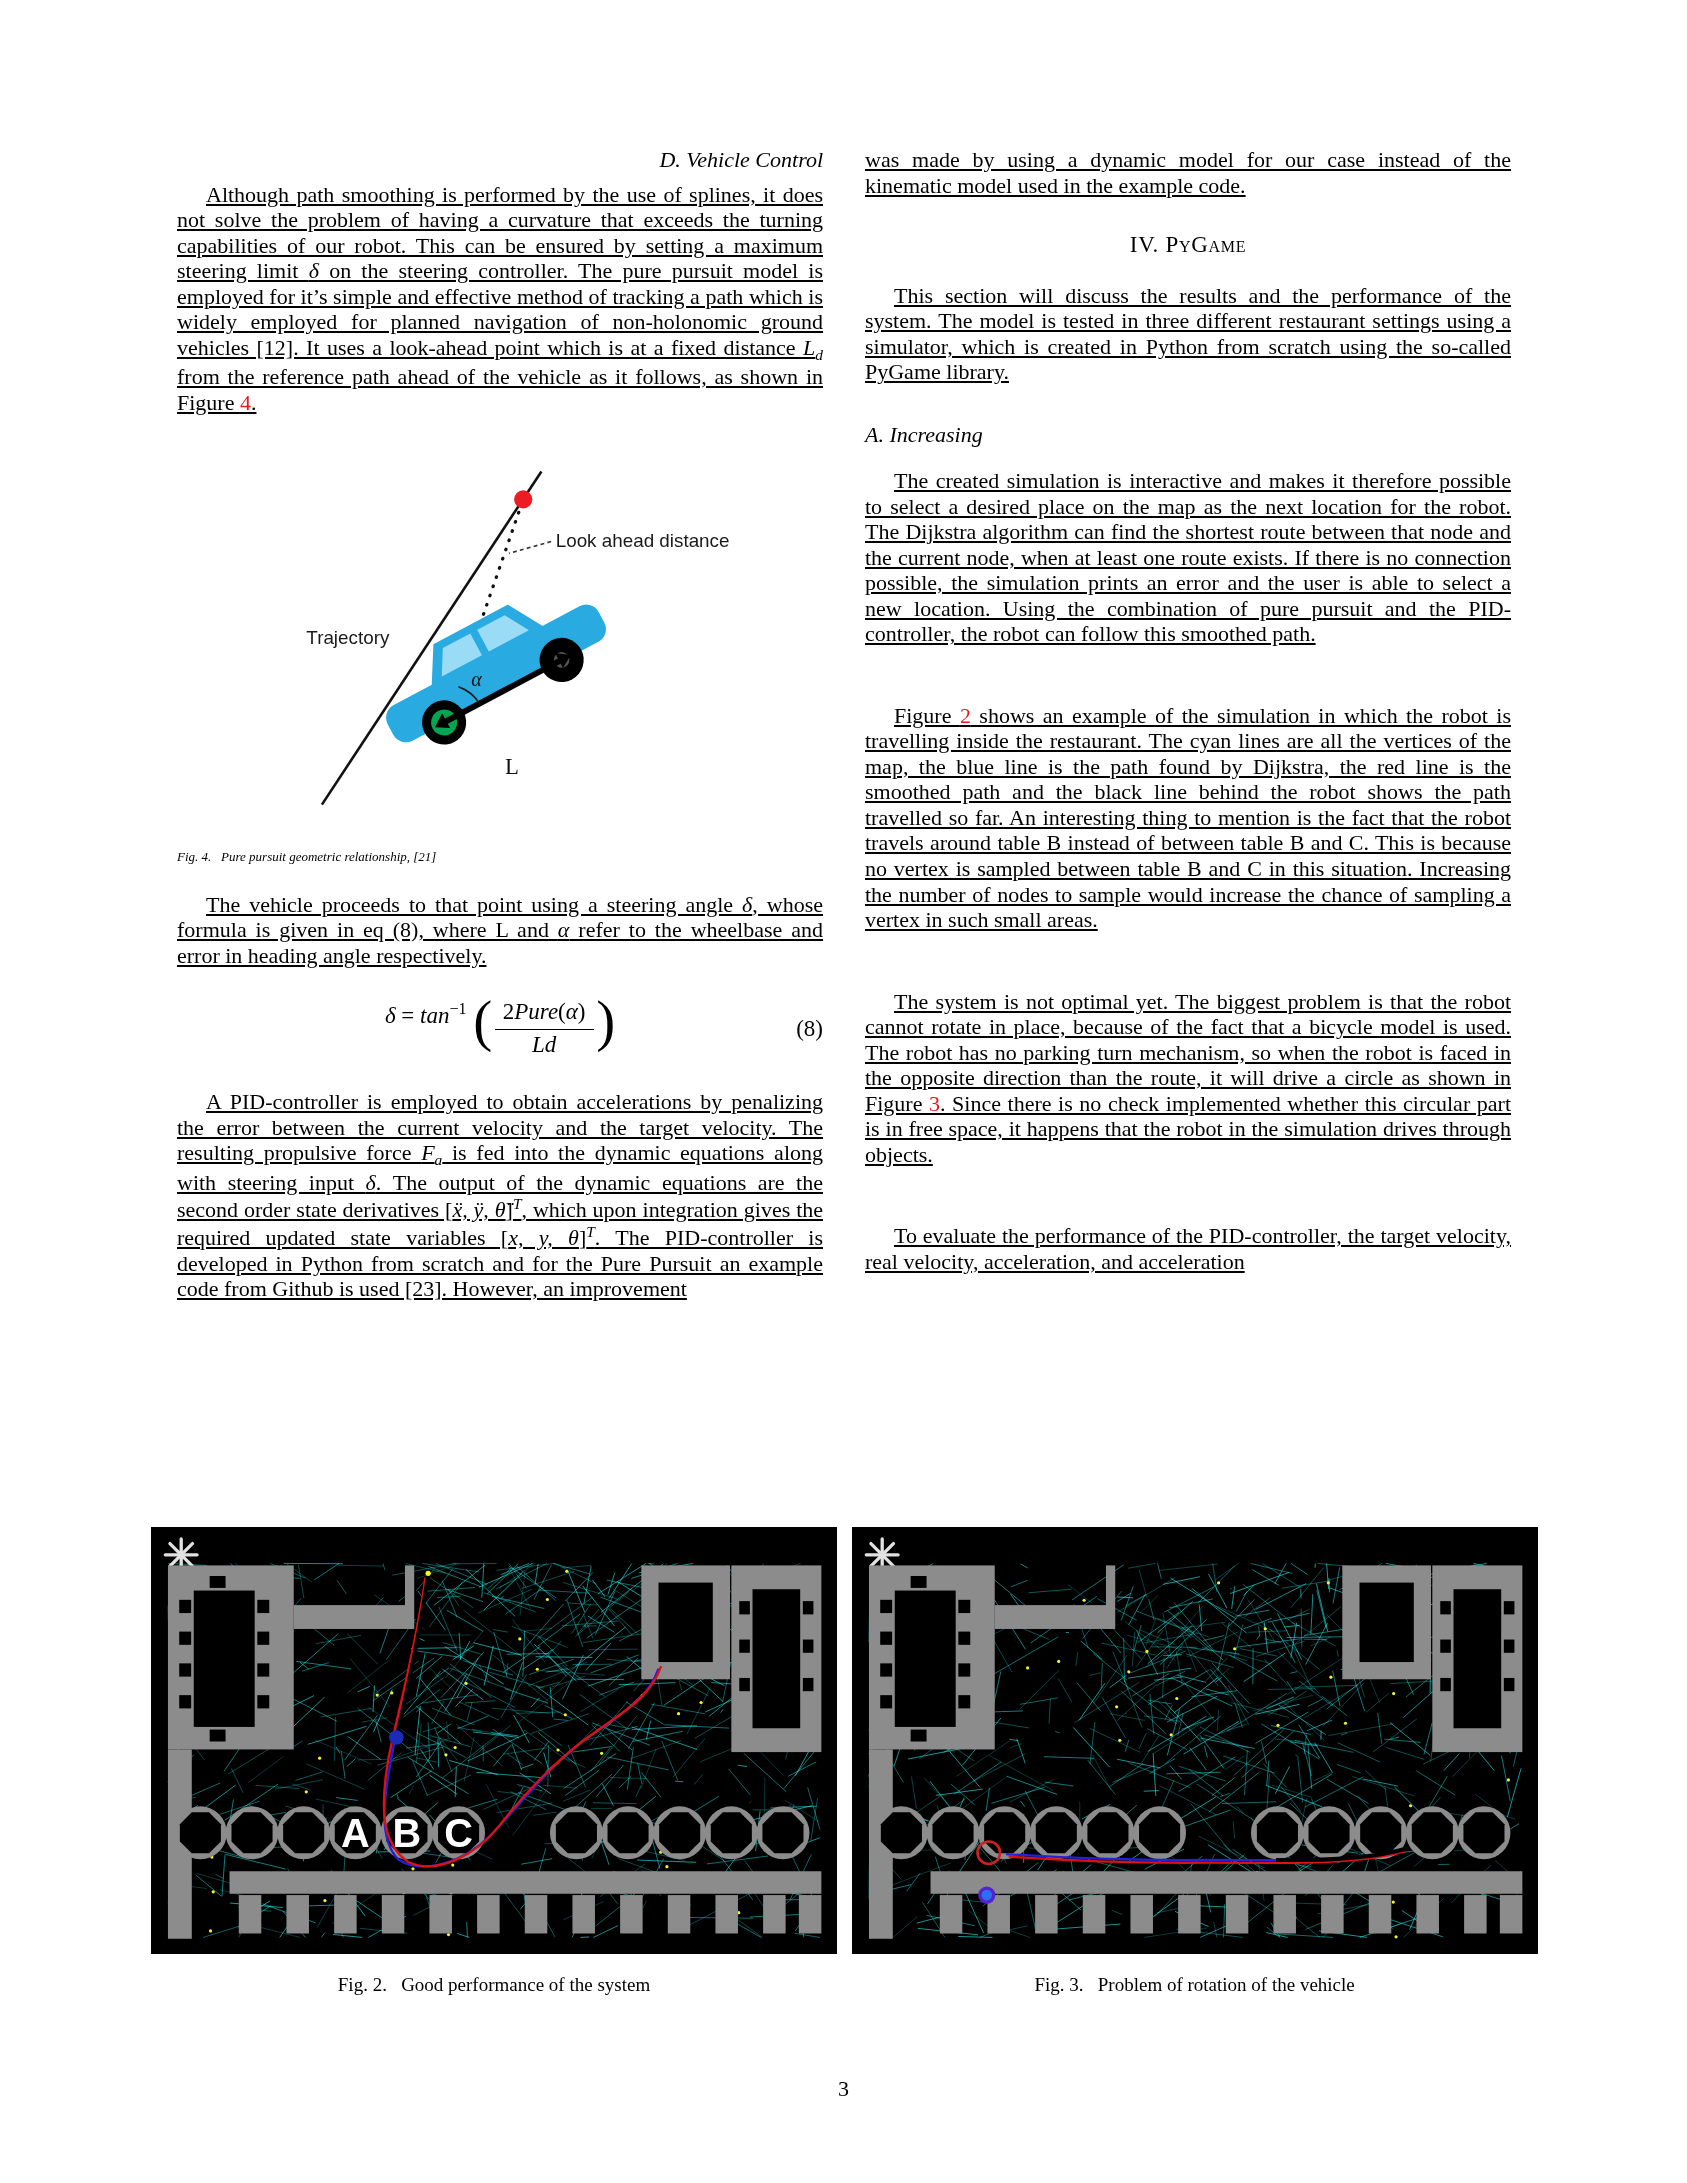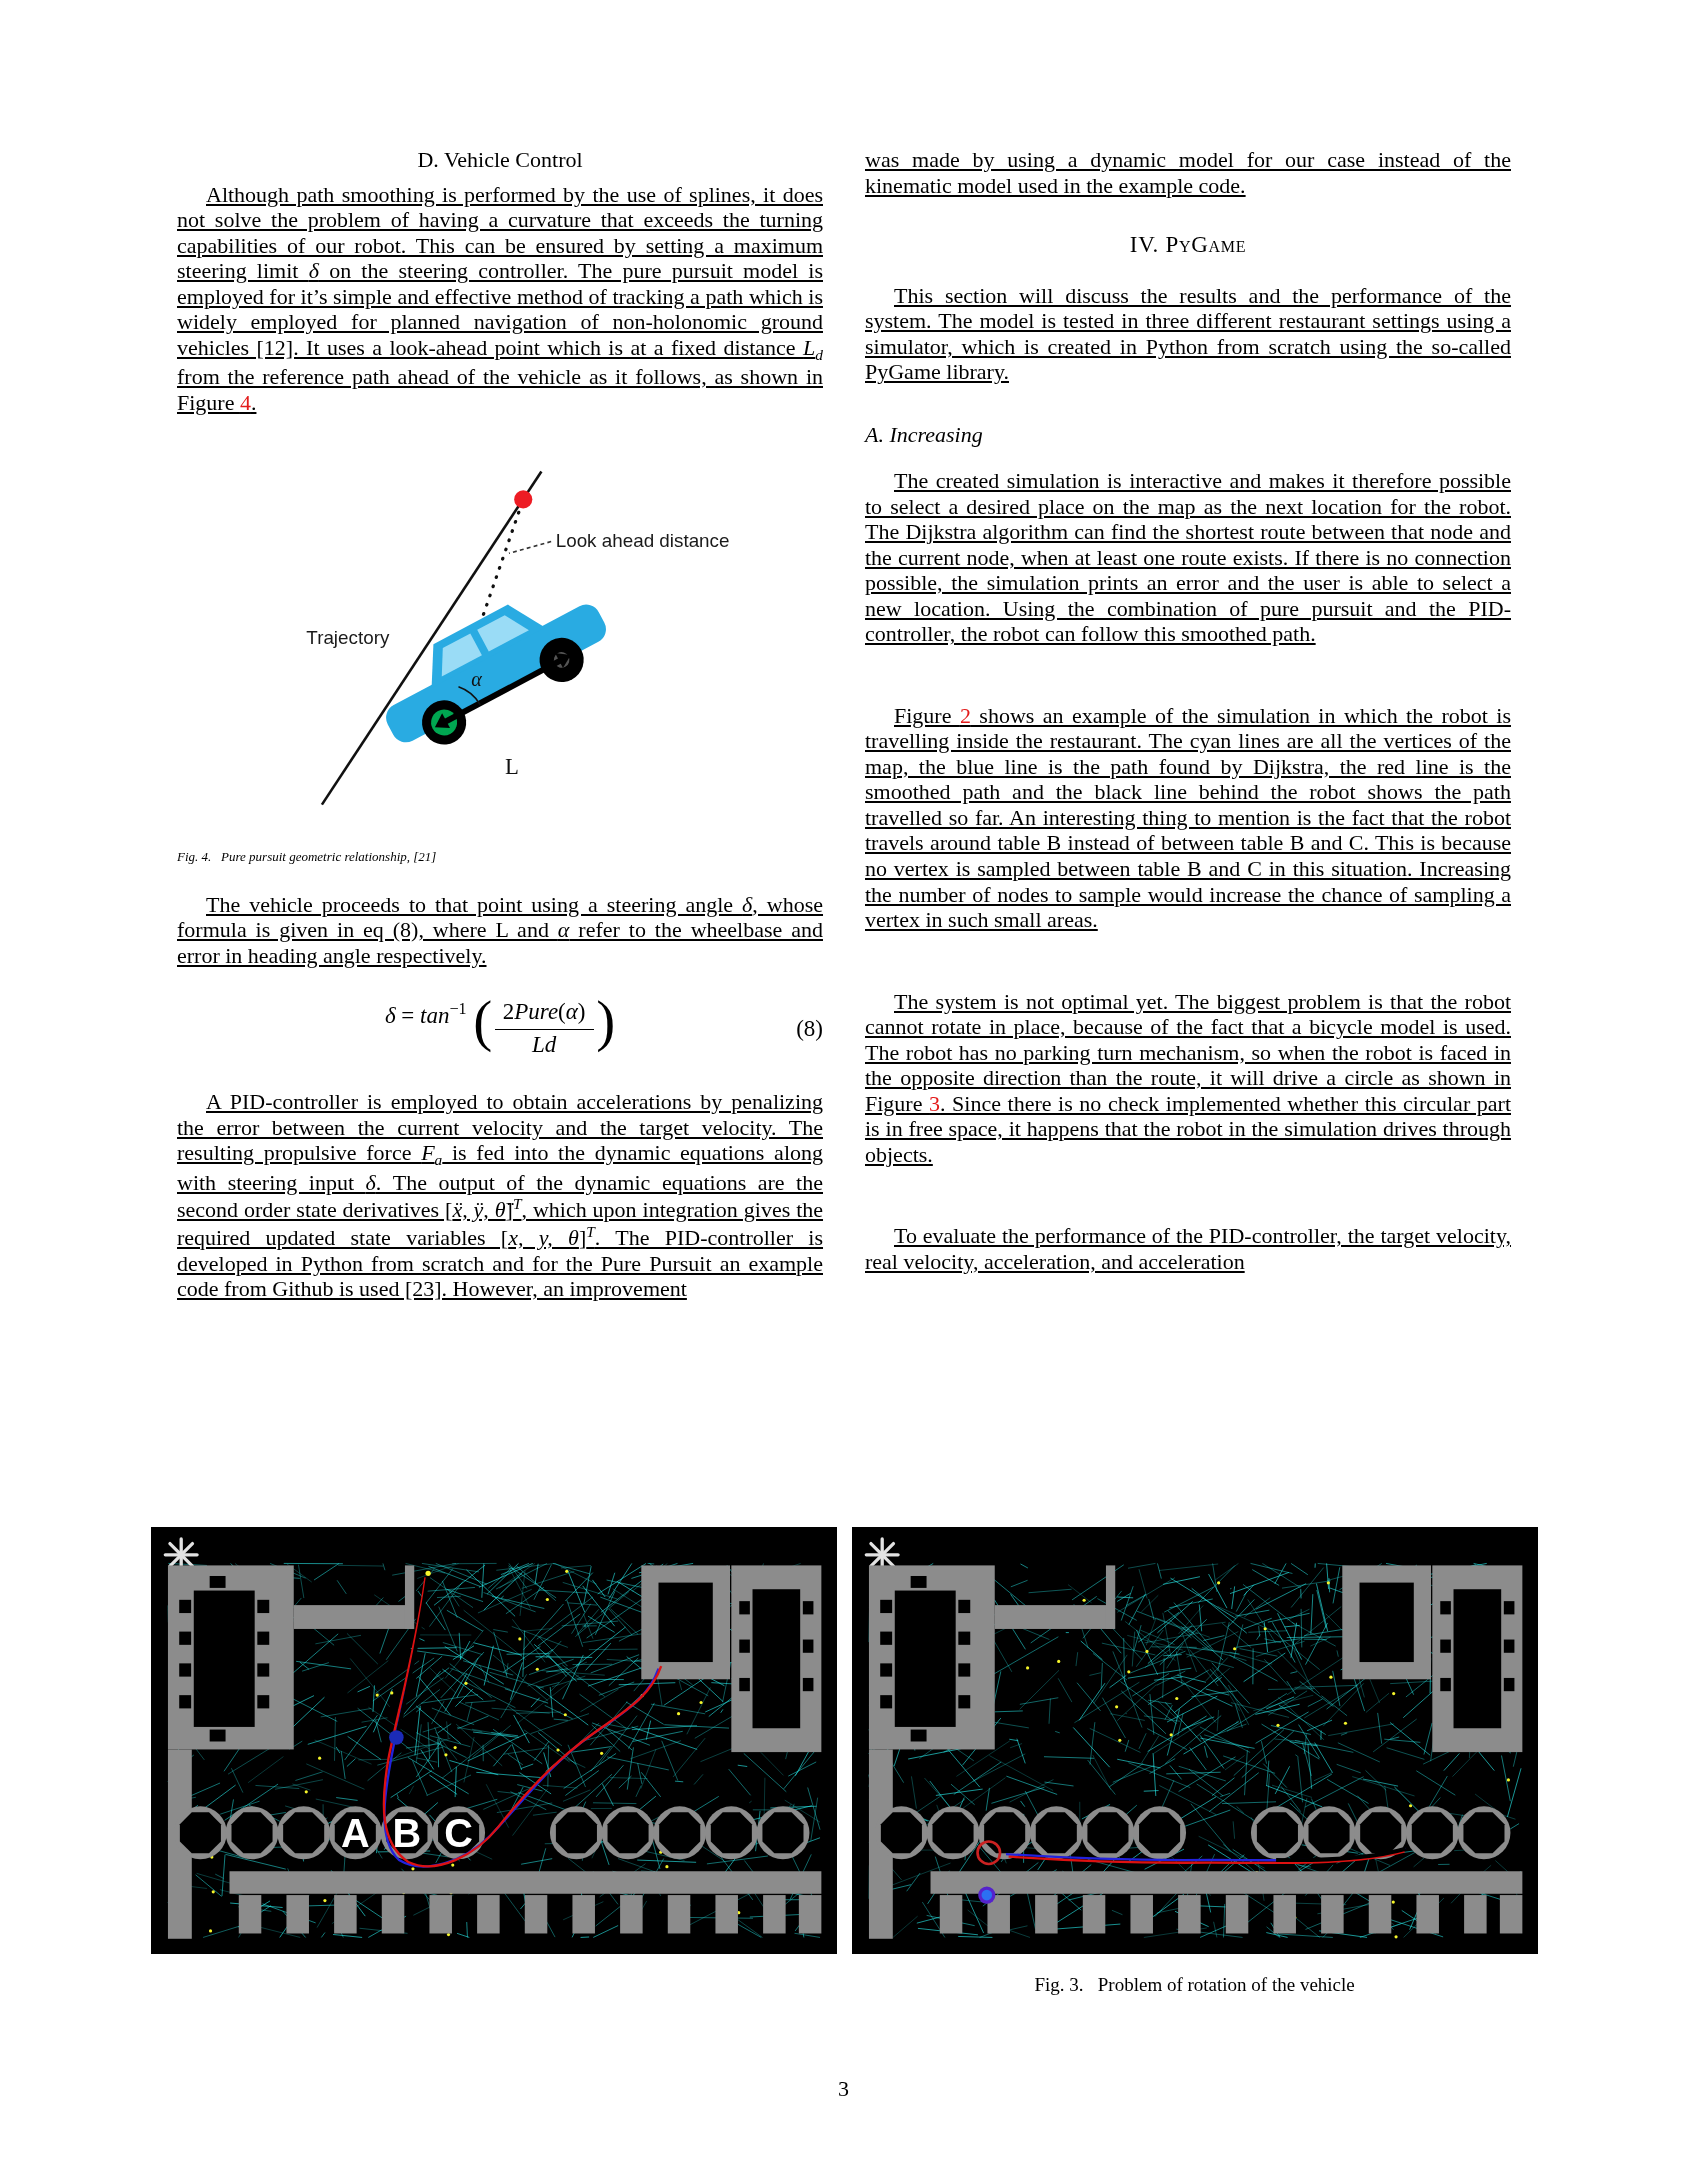--- a/index.html
+++ b/index.html
@@ -10,7 +10,7 @@
   .col-right{left:865px;}
   .col p{margin:0;text-indent:29px;text-decoration:underline;}
   .col p.noindent{text-indent:0;}
-  .itheading{font-weight:normal;font-size:22px;margin:0 0 9.3px 0;text-align:center;}
+  .itheading{font-style:italic;font-weight:normal;font-size:22px;margin:0 0 9.3px 0;text-align:right;}
   .itheading2{font-style:italic;font-weight:normal;font-size:22px;margin:37px 0 21px 0;text-align:left;}
   .secheading{font-weight:normal;font-size:23px;margin:34px 0 24px 0;text-align:center;font-variant:small-caps;letter-spacing:0.7px;}
   .gap-lg{margin-top:56px !important;}

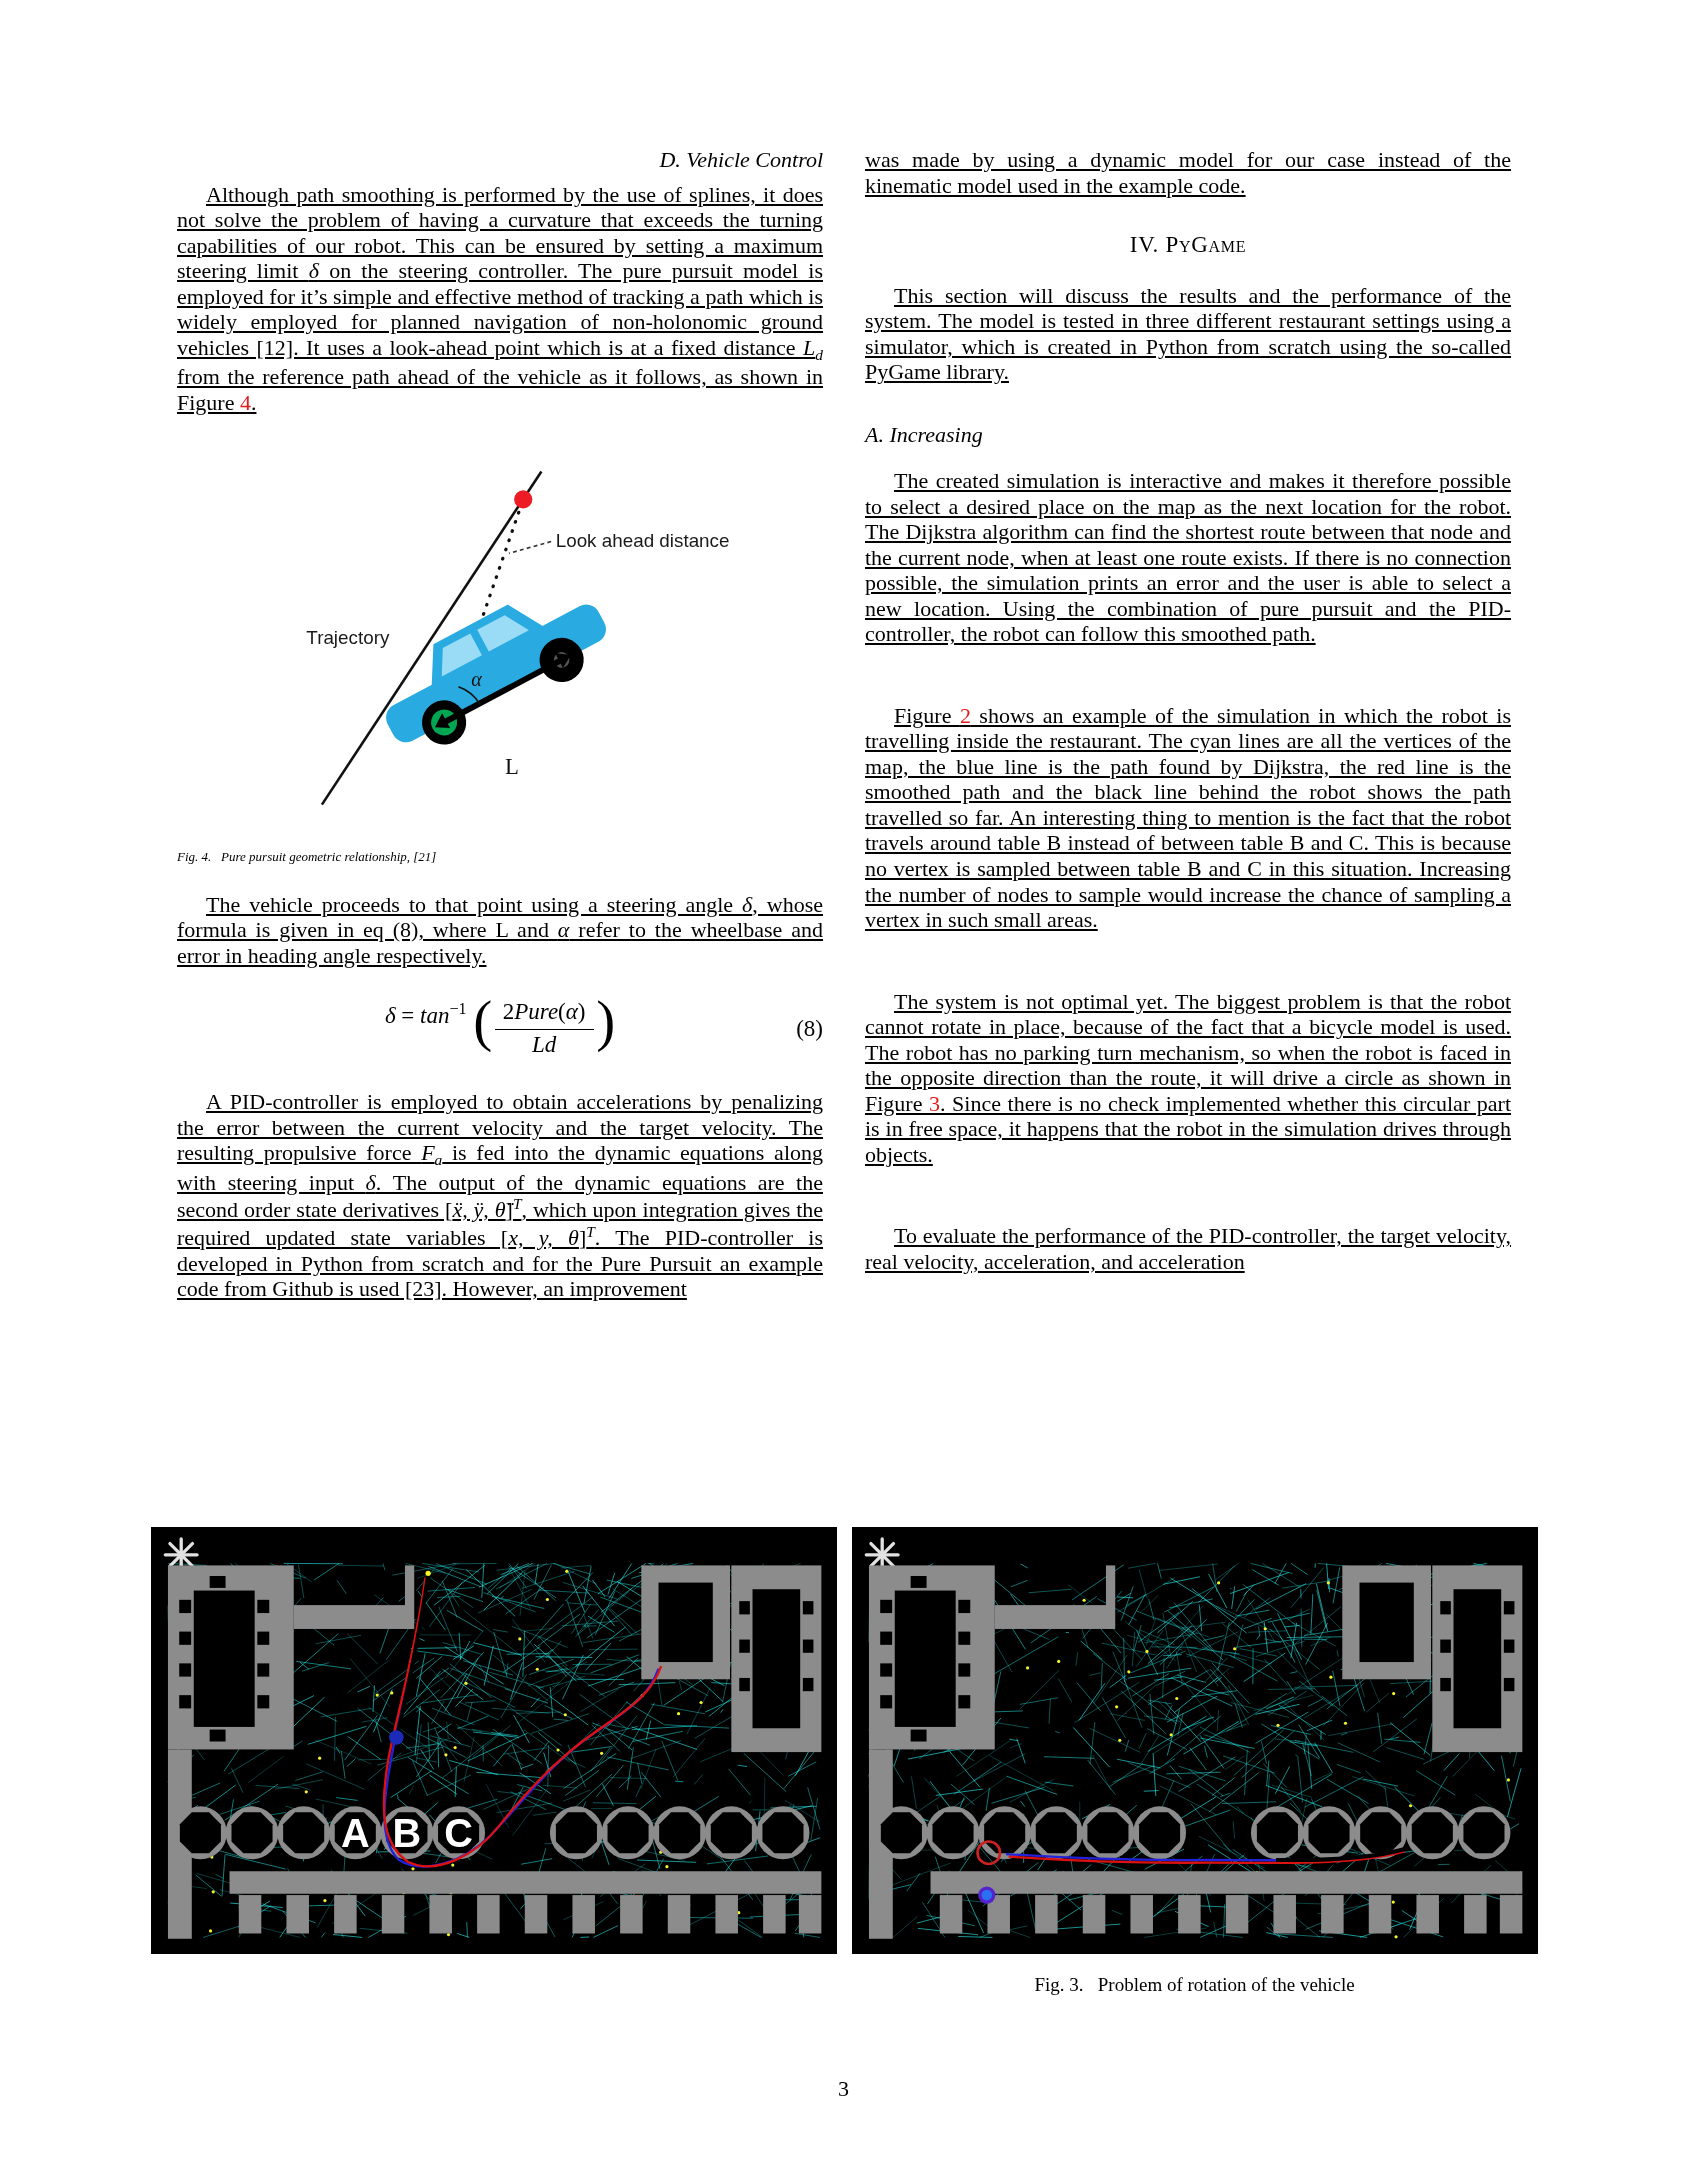--- a/index.html
+++ b/index.html
@@ -879,6 +879,7 @@
         <text class="tbl-label" x="386" y="483">B</text>
         <text class="tbl-label" x="464" y="483">C</text>
       </svg>
+      <figcaption class="simcaption">Fig. 2.&nbsp;&nbsp;&nbsp;Good performance of the system</figcaption>
     </figure>
 
     <figure class="simfig" style="margin:0">

